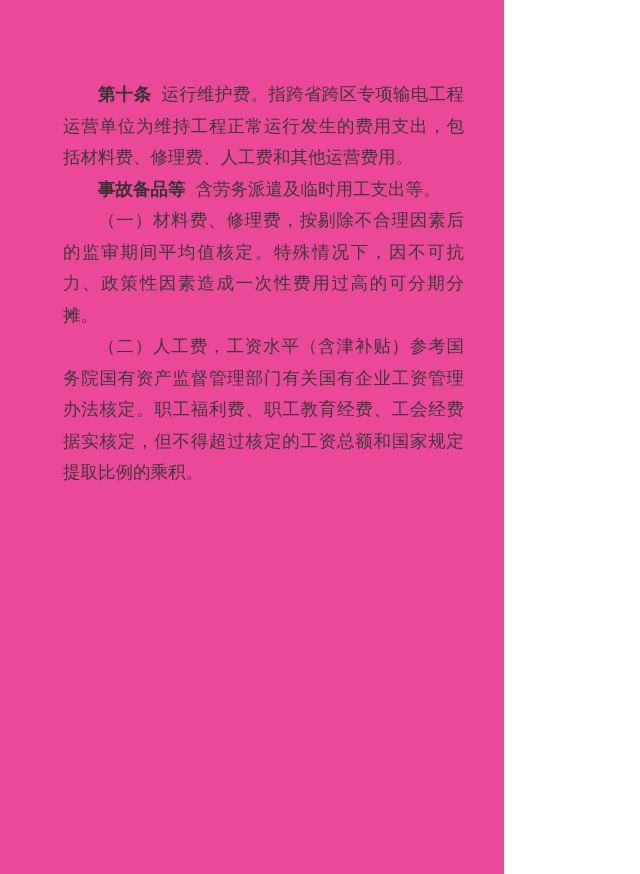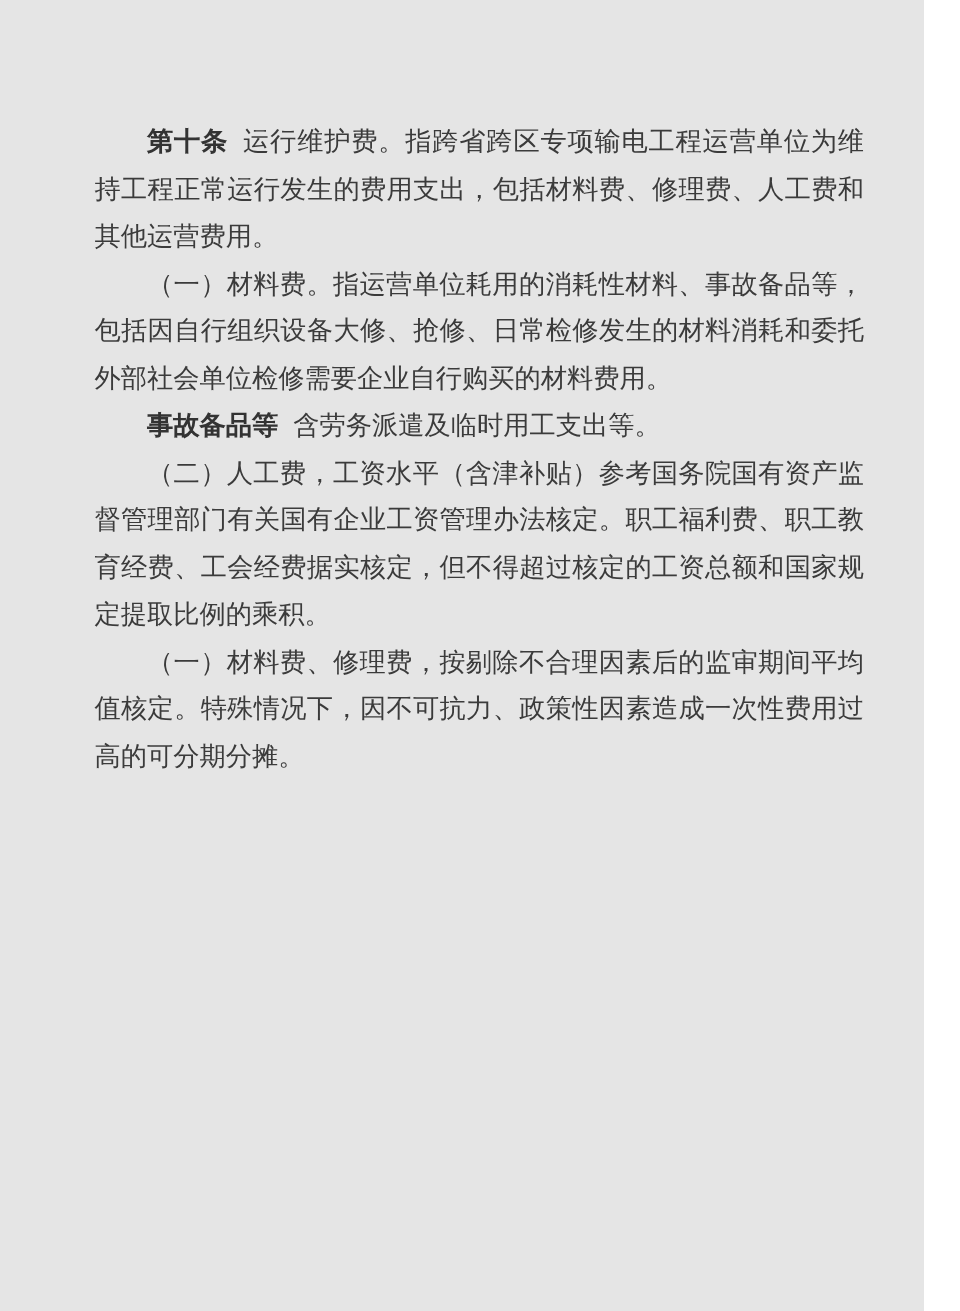--- a/index.html
+++ b/index.html
@@ -15,10 +15,10 @@
   }
   .page {
     box-sizing: border-box;
-    width: 616px;
+    width: 504px;
     height: 874px;
     padding: 79px 40px 0 63px;
-    background: #e5e5e5;
+    background: #ec4899;
   }
   .para {
     margin: 0;

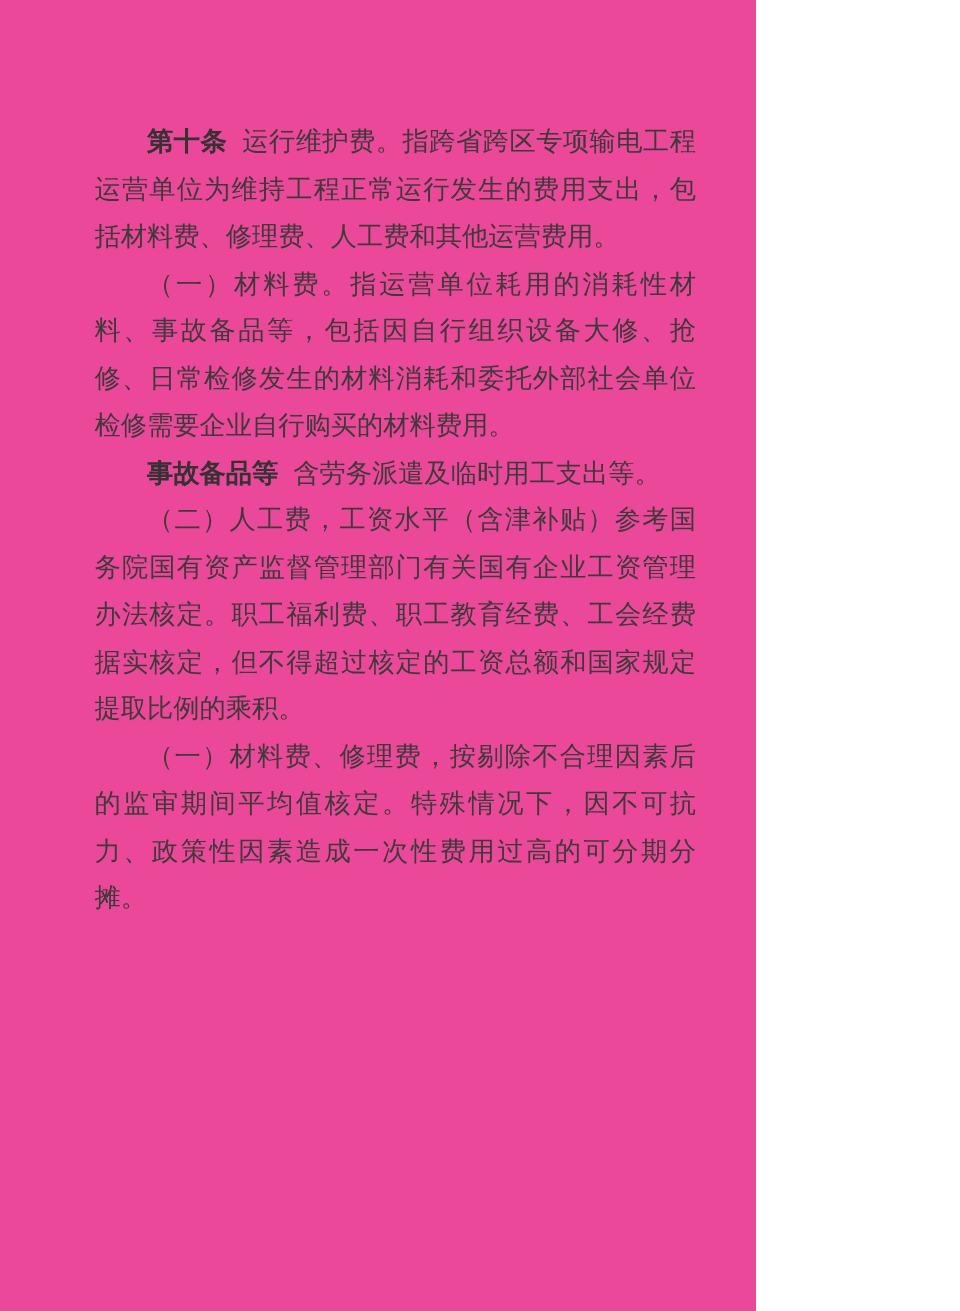--- a/index.html
+++ b/index.html
@@ -46,9 +46,6 @@
     <span class="article-label">第十条</span><span>运行维护费。指跨省跨区专项输电工程运营单位为维持工程正常运行发生的费用支出，包括材料费、修理费、人工费和其他运营费用。</span>
   </p>
 
-  <p class="para">
-    <span>（一）材料费。指运营单位耗用的消耗性材料、事故备品等，包括因自行组织设备大修、抢修、日常检修发生的材料消耗和委托外部社会单位检修需要企业自行购买的材料费用。</span>
-  </p>
 
 
 

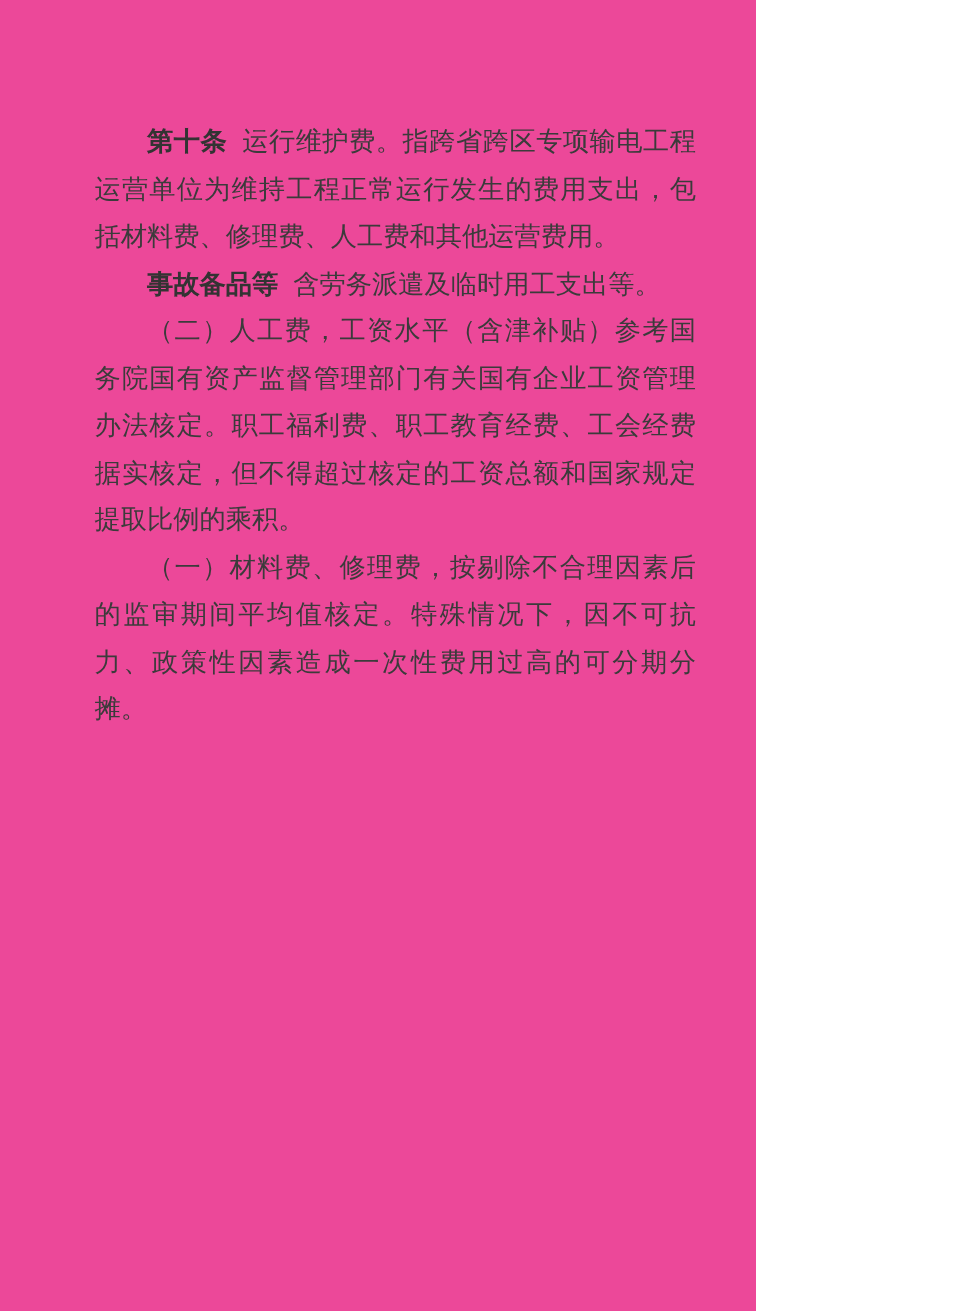--- a/index.html
+++ b/index.html
@@ -55,11 +55,11 @@
   </p>
 
   <p class="para">
-    <span>（二）人工费，工资水平（含津补贴）参考国务院国有资产监督管理部门有关国有企业工资管理办法核定。职工福利费、职工教育经费、工会经费据实核定，但不得超过核定的工资总额和国家规定提取比例的乘积。</span>
+    <span>（一）材料费、修理费，按剔除不合理因素后的监审期间平均值核定。特殊情况下，因不可抗力、政策性因素造成一次性费用过高的可分期分摊。</span>
   </p>
 
   <p class="para">
-    <span>（一）材料费、修理费，按剔除不合理因素后的监审期间平均值核定。特殊情况下，因不可抗力、政策性因素造成一次性费用过高的可分期分摊。</span>
+    <span>（二）人工费，工资水平（含津补贴）参考国务院国有资产监督管理部门有关国有企业工资管理办法核定。职工福利费、职工教育经费、工会经费据实核定，但不得超过核定的工资总额和国家规定提取比例的乘积。</span>
   </p>
 
 </div>

